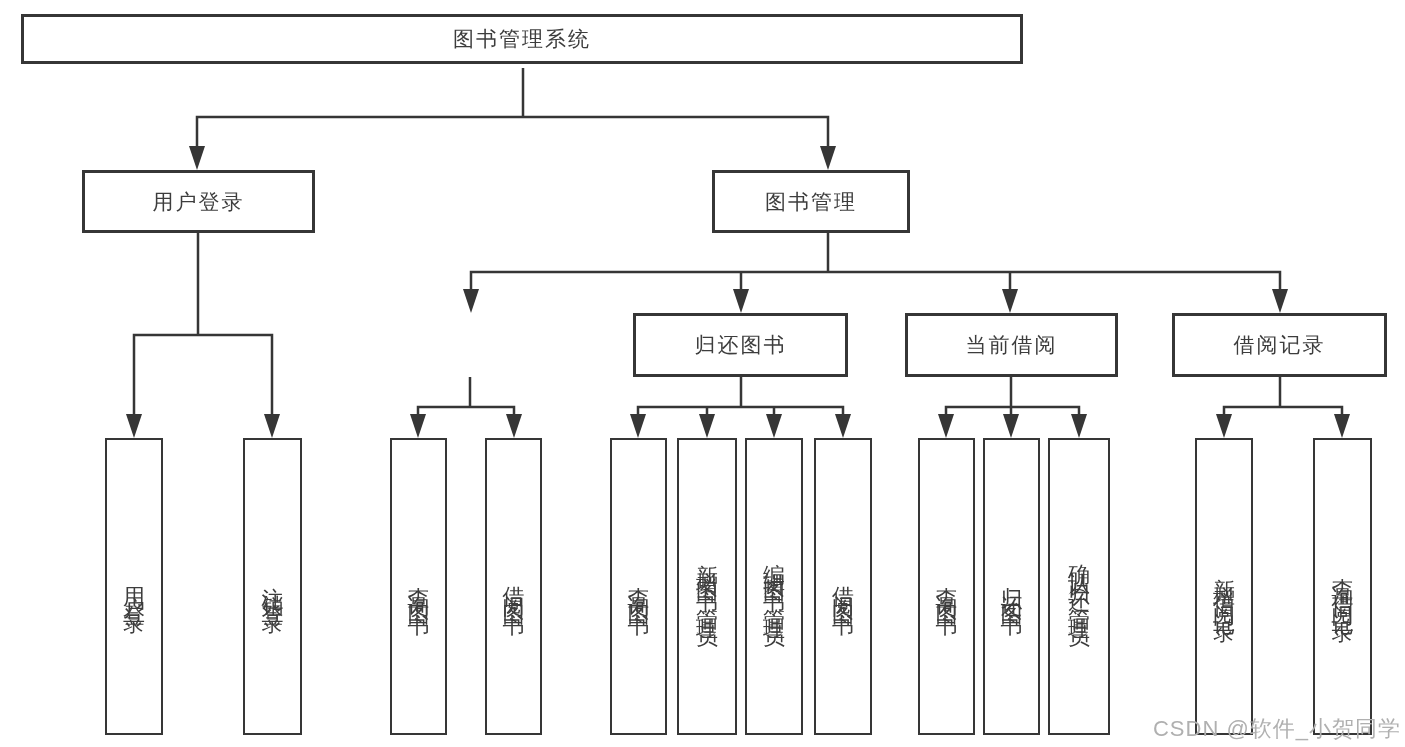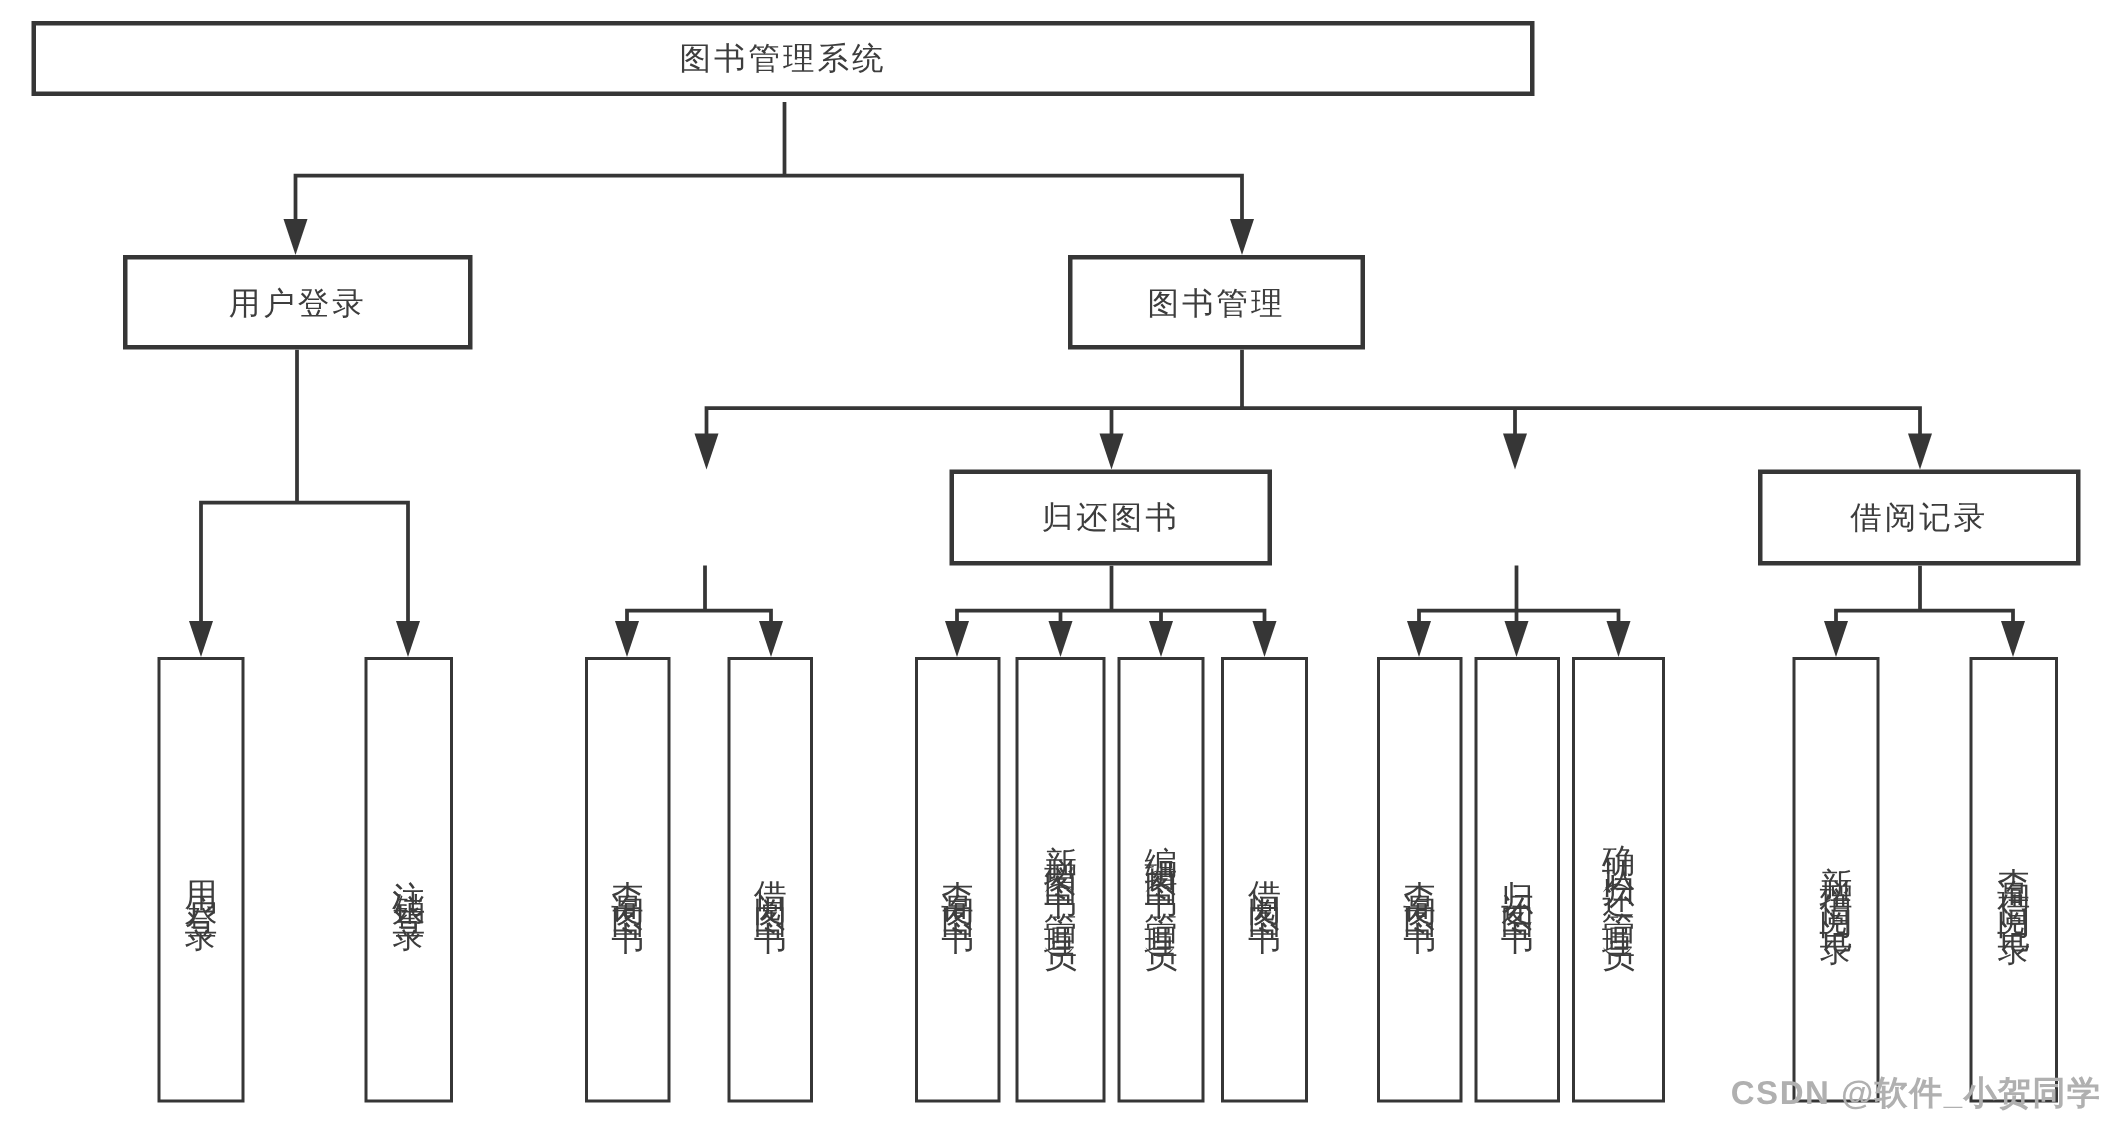--- a/index.html
+++ b/index.html
@@ -102,6 +102,7 @@
   <div class="node l2b">图书管理</div>
 
   <div class="node l3 l3b">归还图书</div>
+  <div class="node l3 l3c">当前借阅</div>
   <div class="node l3 l3d">借阅记录</div>
 
   <div class="leaf" style="left:105px;width:58px;">

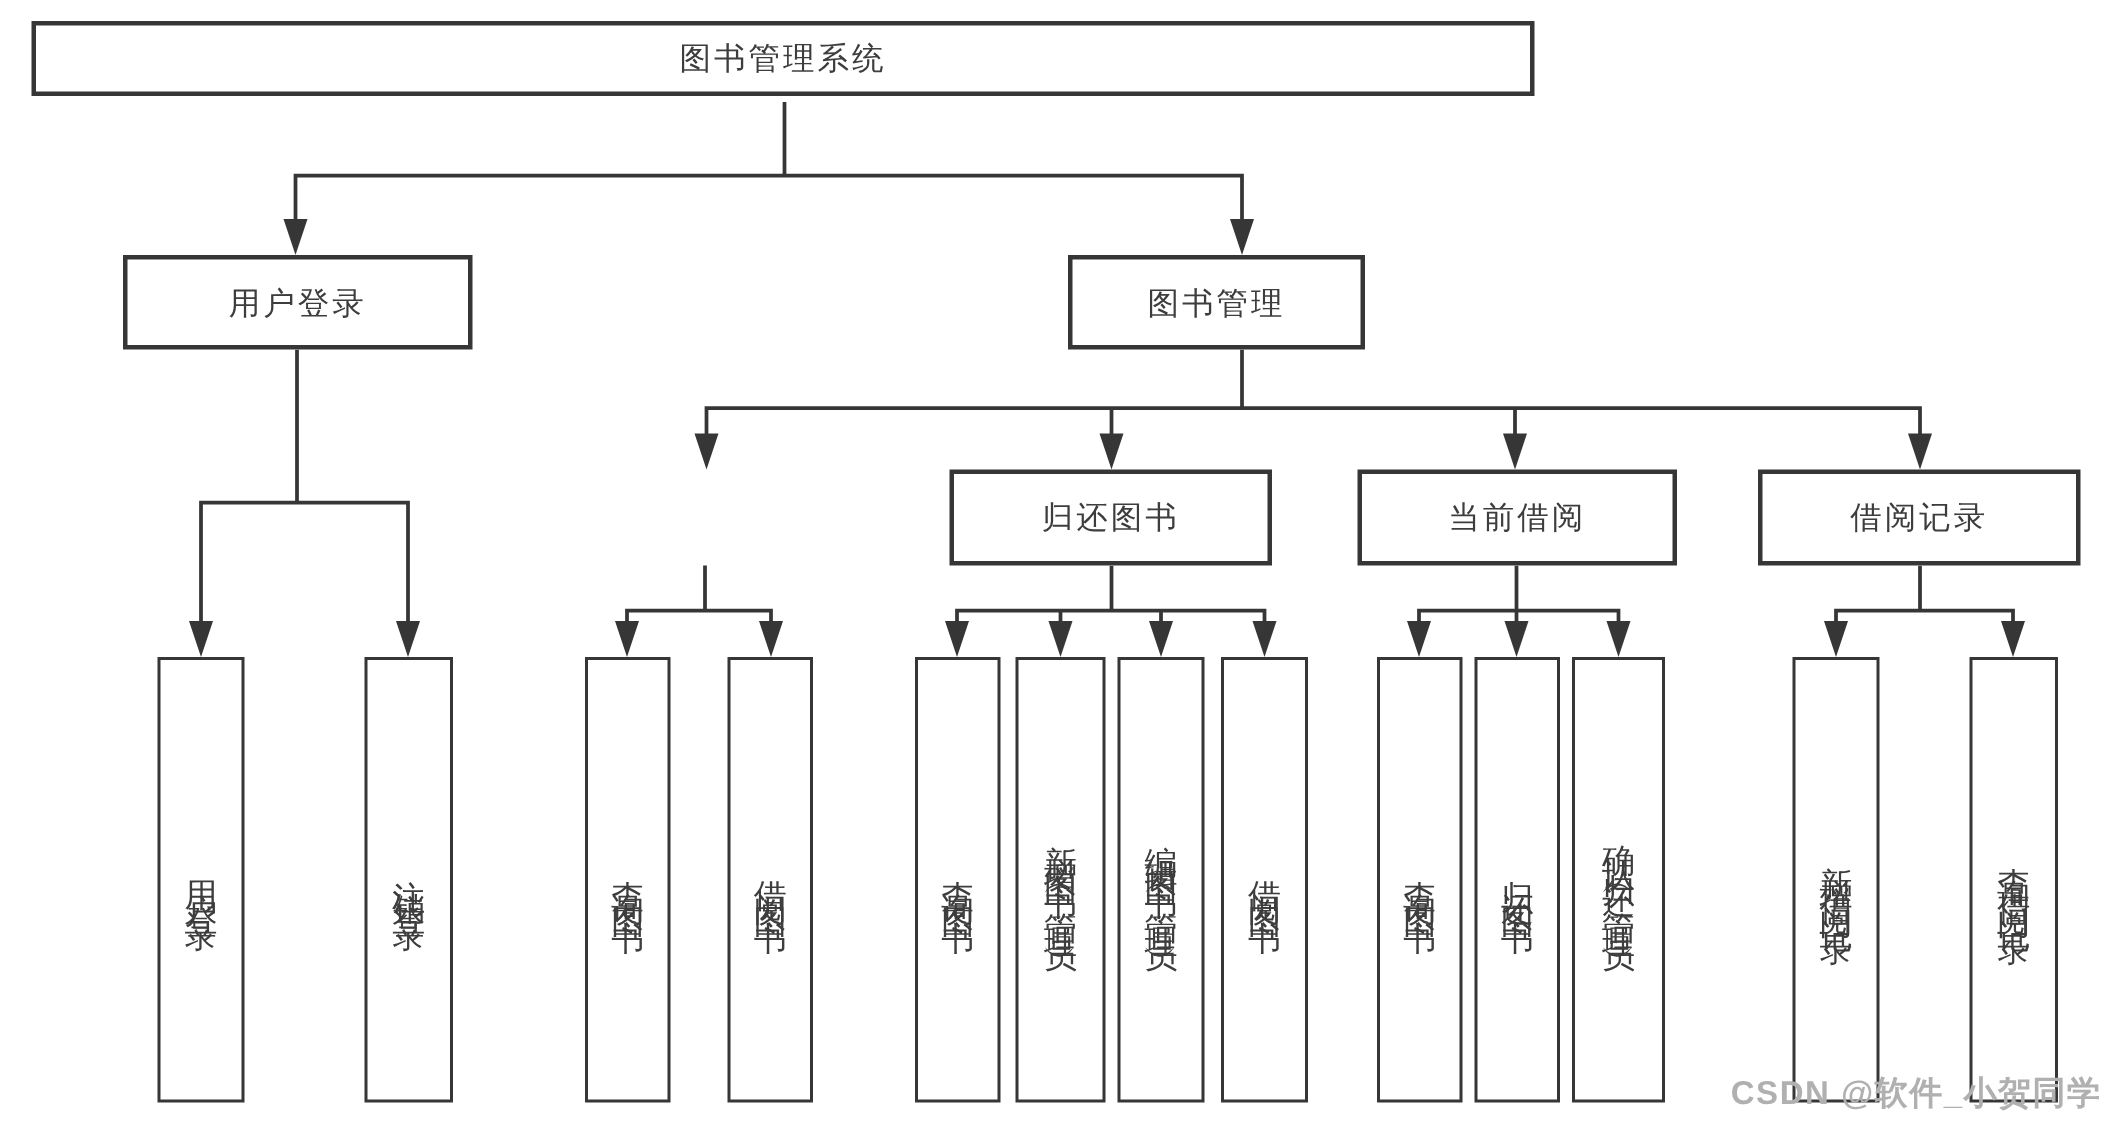--- a/index.html
+++ b/index.html
@@ -44,7 +44,7 @@
   .l3d{left:1172px;width:215px;}
   #watermark{
     position:absolute;right:4px;bottom:3px;z-index:2;
-    color:var(--wm);font-size:22px;letter-spacing:1px;white-space:nowrap;font-weight:bold;
+    color:var(--wm);font-size:22px;letter-spacing:1px;white-space:nowrap;
   }
 </style>
 </head>

